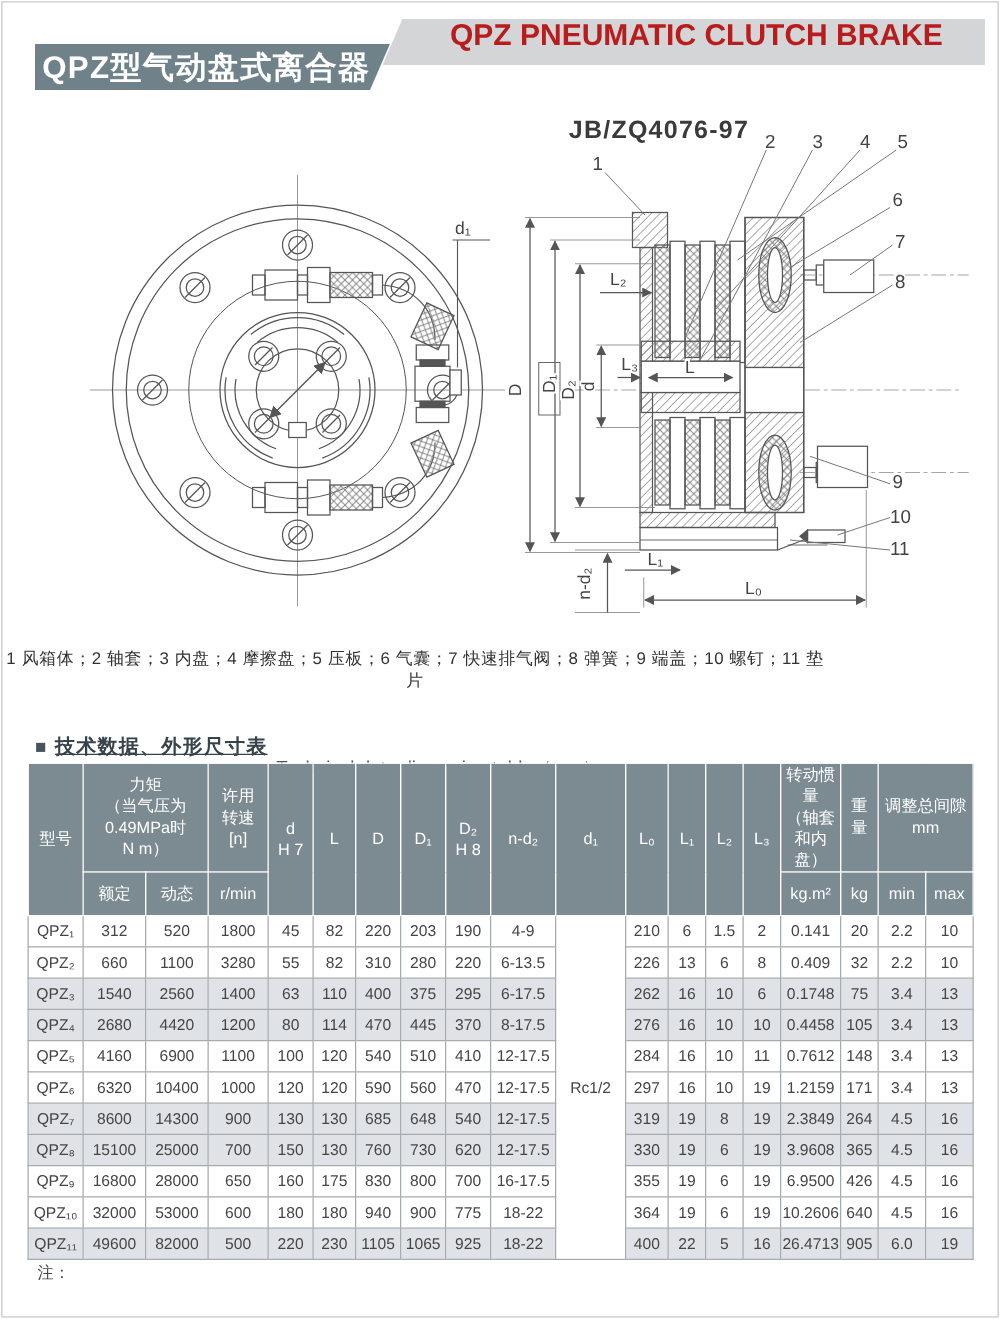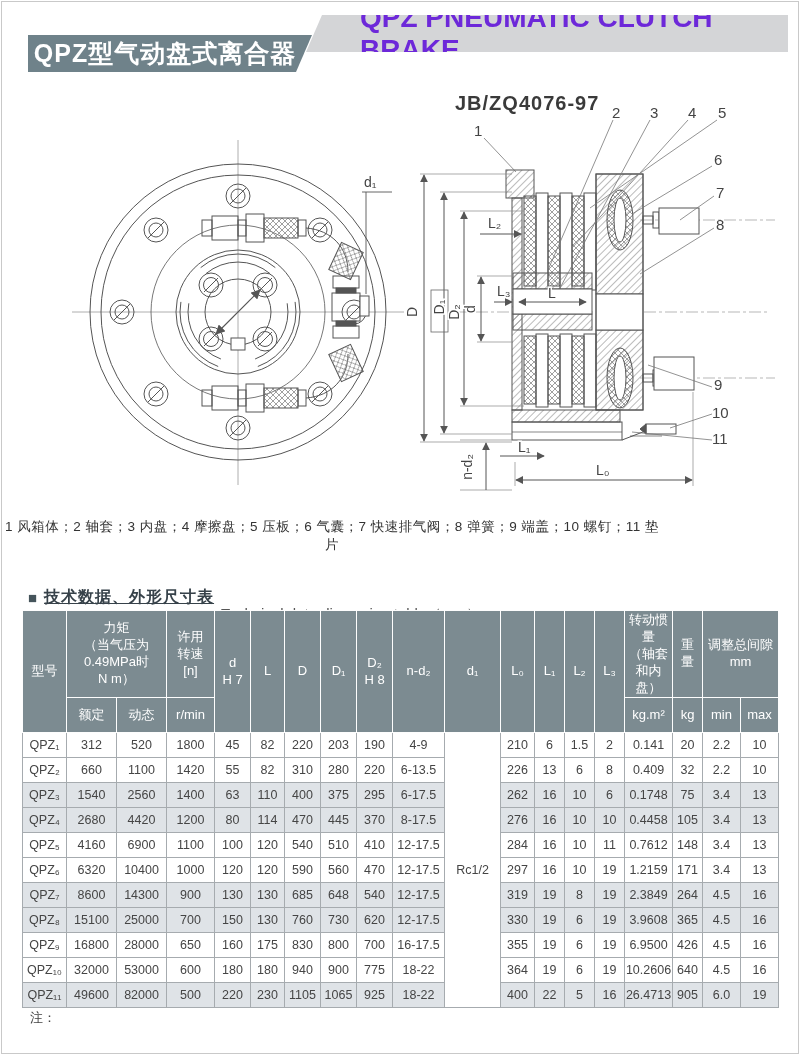--- a/index.html
+++ b/index.html
@@ -19,8 +19,8 @@
   .title-en{
     position:absolute;left:300px;top:15px;width:488px;height:37px;background:#d4d5d7;
     clip-path:polygon(22px 0,100% 0,100% 100%,6px 100%);
-    color:#6d28d9;font-size:28px;font-weight:bold;
-    display:flex;align-items:center;padding-left:60px;box-sizing:border-box;
+    color:#b91c1c;font-size:24px;font-weight:bold;
+    display:flex;padding-left:60px;box-sizing:border-box;
   }
 
   

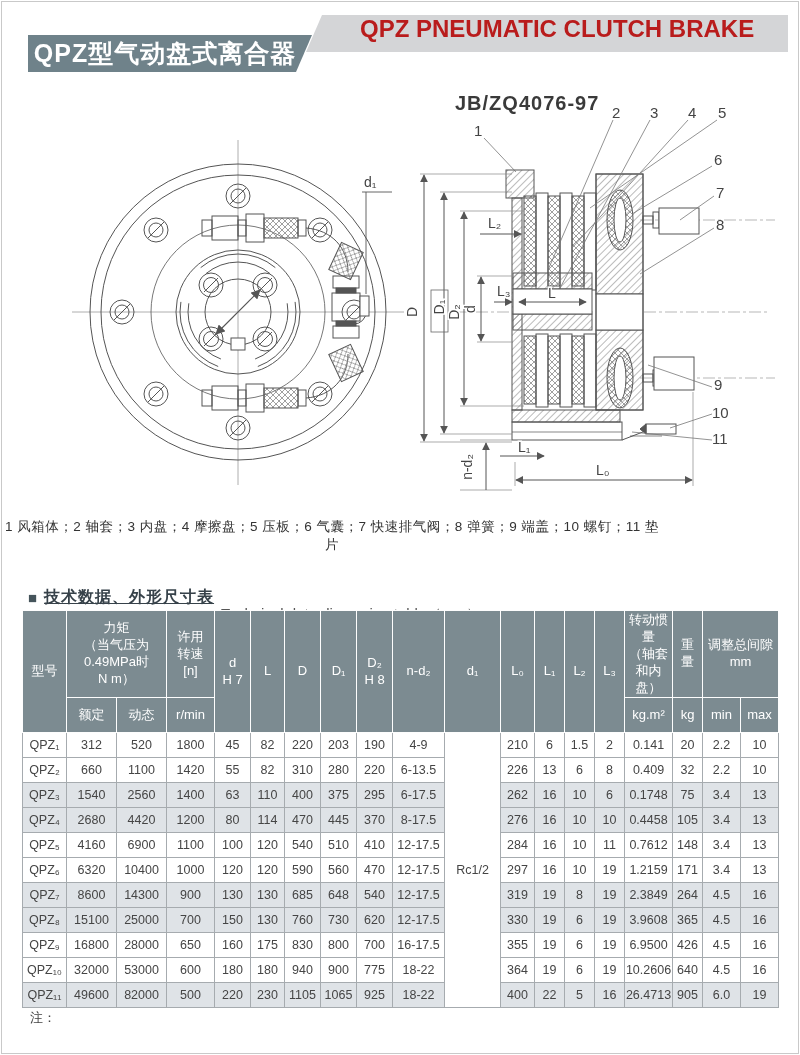--- a/index.html
+++ b/index.html
@@ -444,7 +444,7 @@
         <td>QPZ₂</td>
         <td>660</td>
         <td>1100</td>
-        <td>1420</td>
+        <td>3280</td>
         <td>55</td>
         <td>82</td>
         <td>310</td>

